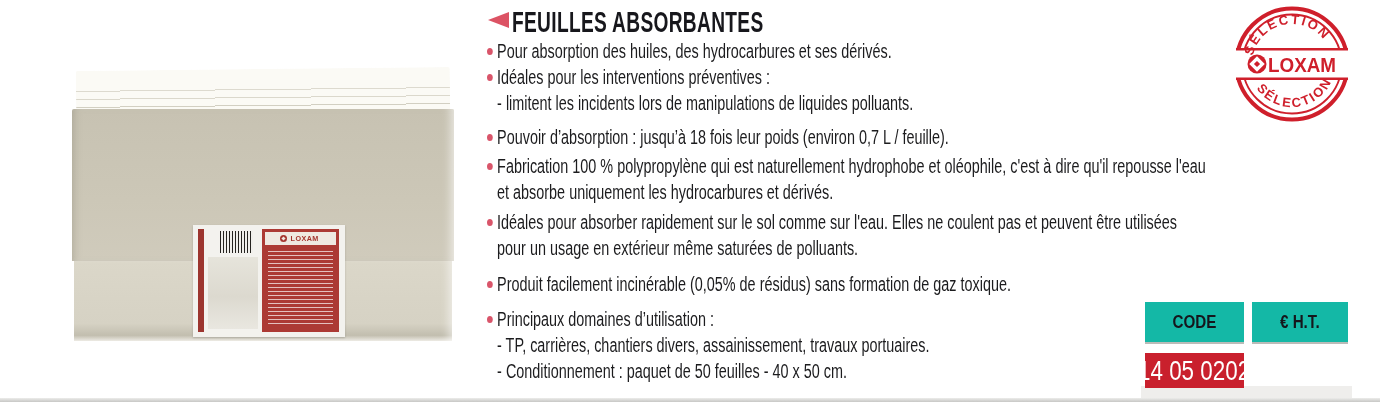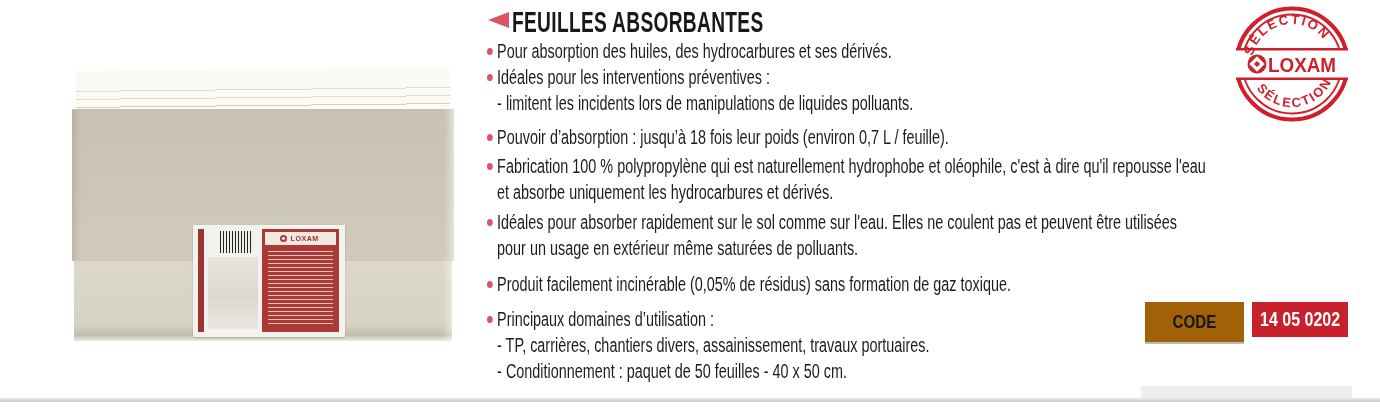--- a/index.html
+++ b/index.html
@@ -62,7 +62,7 @@
   .pricing{position:absolute;left:1145px;top:302px;display:grid;grid-template-columns:99px 96px;column-gap:8px;row-gap:9px;}
   .cell{display:flex;align-items:center;justify-content:center;}
   .cell span{display:inline-block;transform:scaleX(.8);white-space:nowrap;}
-  .cell.head{height:40px;background:#a16207;color:#15161c;font-weight:bold;font-size:19px;border-bottom:2px solid #bbbbb8;}
+  .cell.head{height:40px;background:#14b8a6;color:#15161c;font-weight:bold;font-size:19px;border-bottom:2px solid #bbbbb8;}
   .cell.val{height:35px;background:#c9202d;color:#ffffff;font-weight:bold;font-size:20px;}
 
   

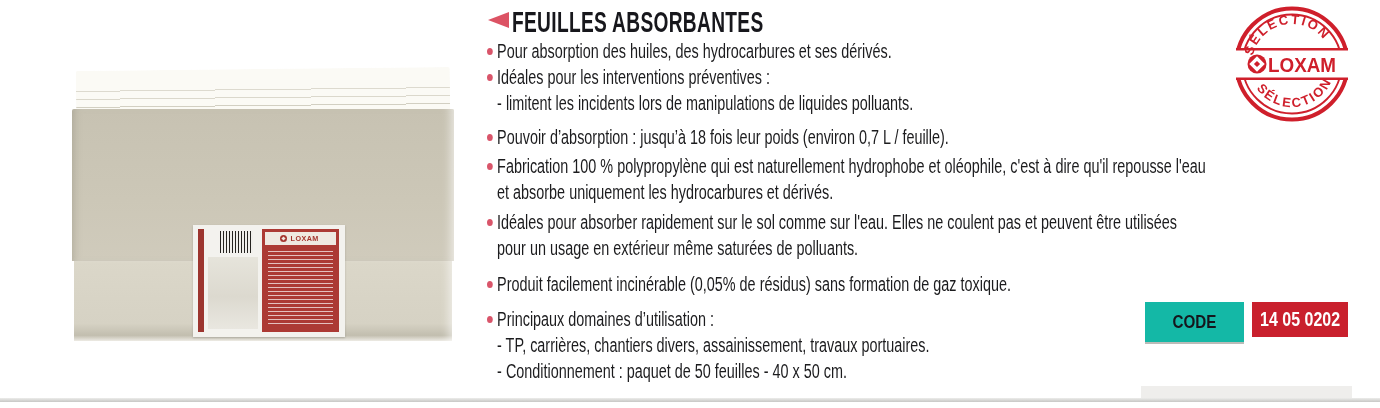--- a/index.html
+++ b/index.html
@@ -138,6 +138,9 @@
     <div class="cell head">
         <span>CODE</span>
       </div>
+    <div class="cell head">
+        <span>€ H.T.</span>
+      </div>
     <div class="cell val">
         <span>14 05 0202</span>
       </div>

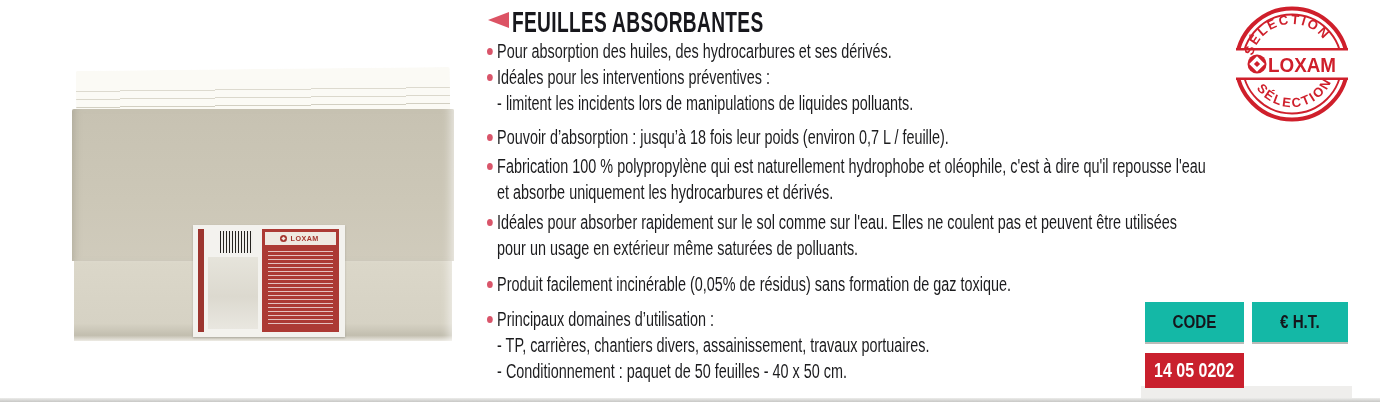--- a/index.html
+++ b/index.html
@@ -63,7 +63,7 @@
   .cell{display:flex;align-items:center;justify-content:center;}
   .cell span{display:inline-block;transform:scaleX(.8);white-space:nowrap;}
   .cell.head{height:40px;background:#14b8a6;color:#15161c;font-weight:bold;font-size:19px;border-bottom:2px solid #bbbbb8;}
-  .cell.val{height:35px;background:#c9202d;color:#ffffff;font-weight:bold;font-size:20px;}
+  .cell.val{height:35px;background:#c9202d;color:#ffffff;font-weight:normal;font-size:28px;}
 
   
   .bottom-rule{position:absolute;left:0;top:398px;width:1380px;height:4px;

